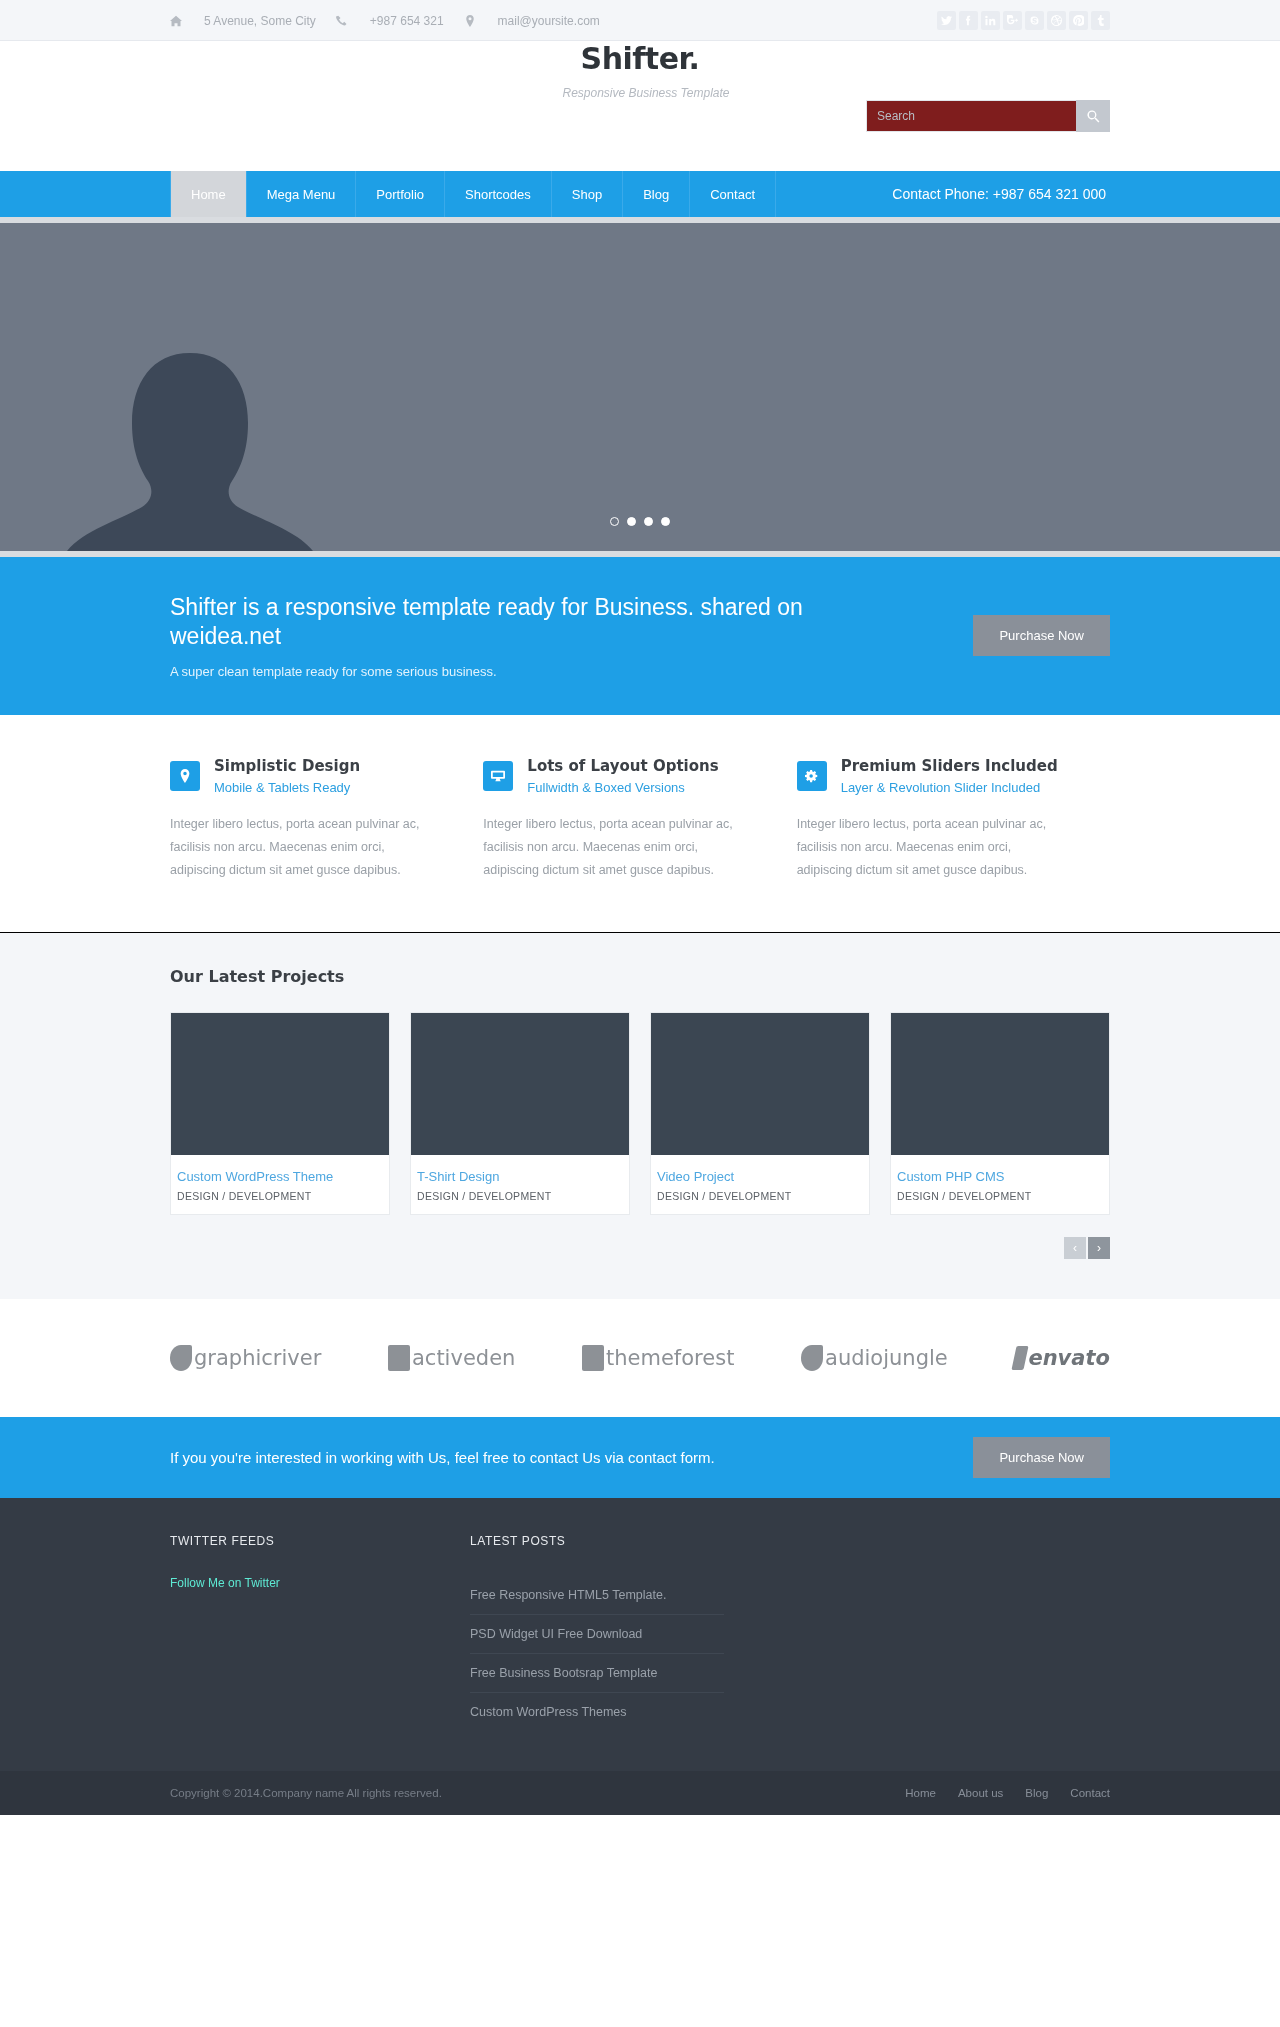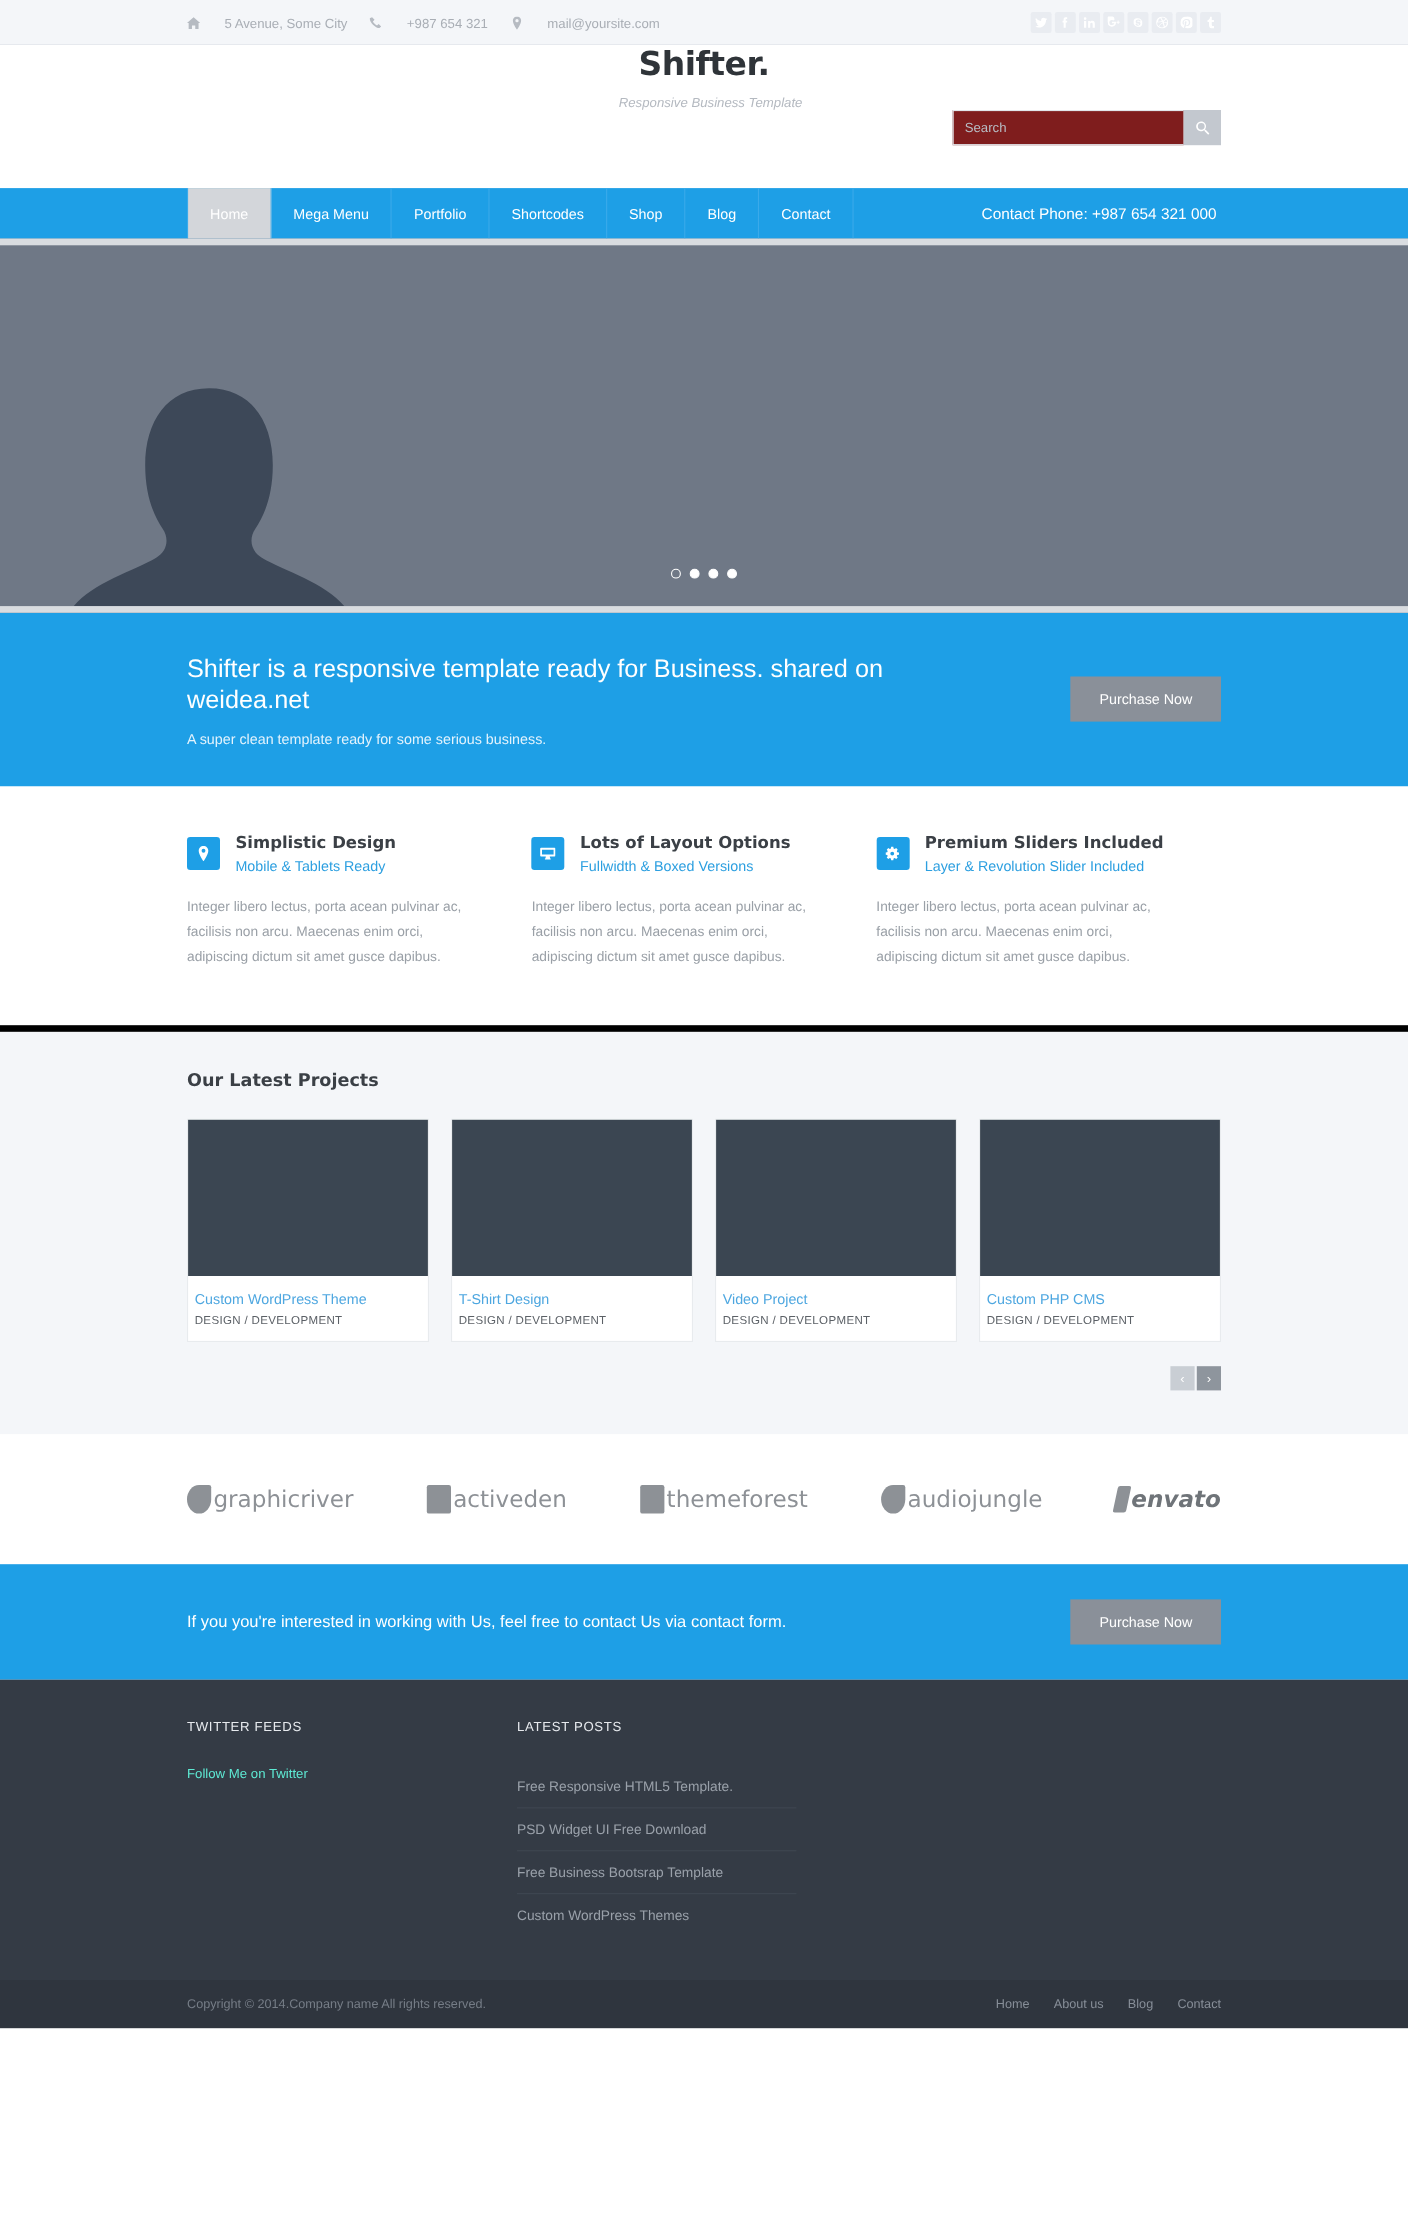--- a/index.html
+++ b/index.html
@@ -146,7 +146,7 @@
   .feat .body { font-size: 12.5px; line-height: 1.85; color: #9aa0a7; margin-top: 18px; }
 
   
-  .projects { background: #f4f6f9; padding: 34px 0 40px; border-top: 6px solid #000000; }
+  .projects { background: #f4f6f9; padding: 34px 0 40px; border-top: 1px solid #000000; }
   .projects h2 {
     font-size: 16px; color: #3b4046; font-family: "DejaVu Sans", sans-serif;
     font-weight: bold; margin-bottom: 26px;

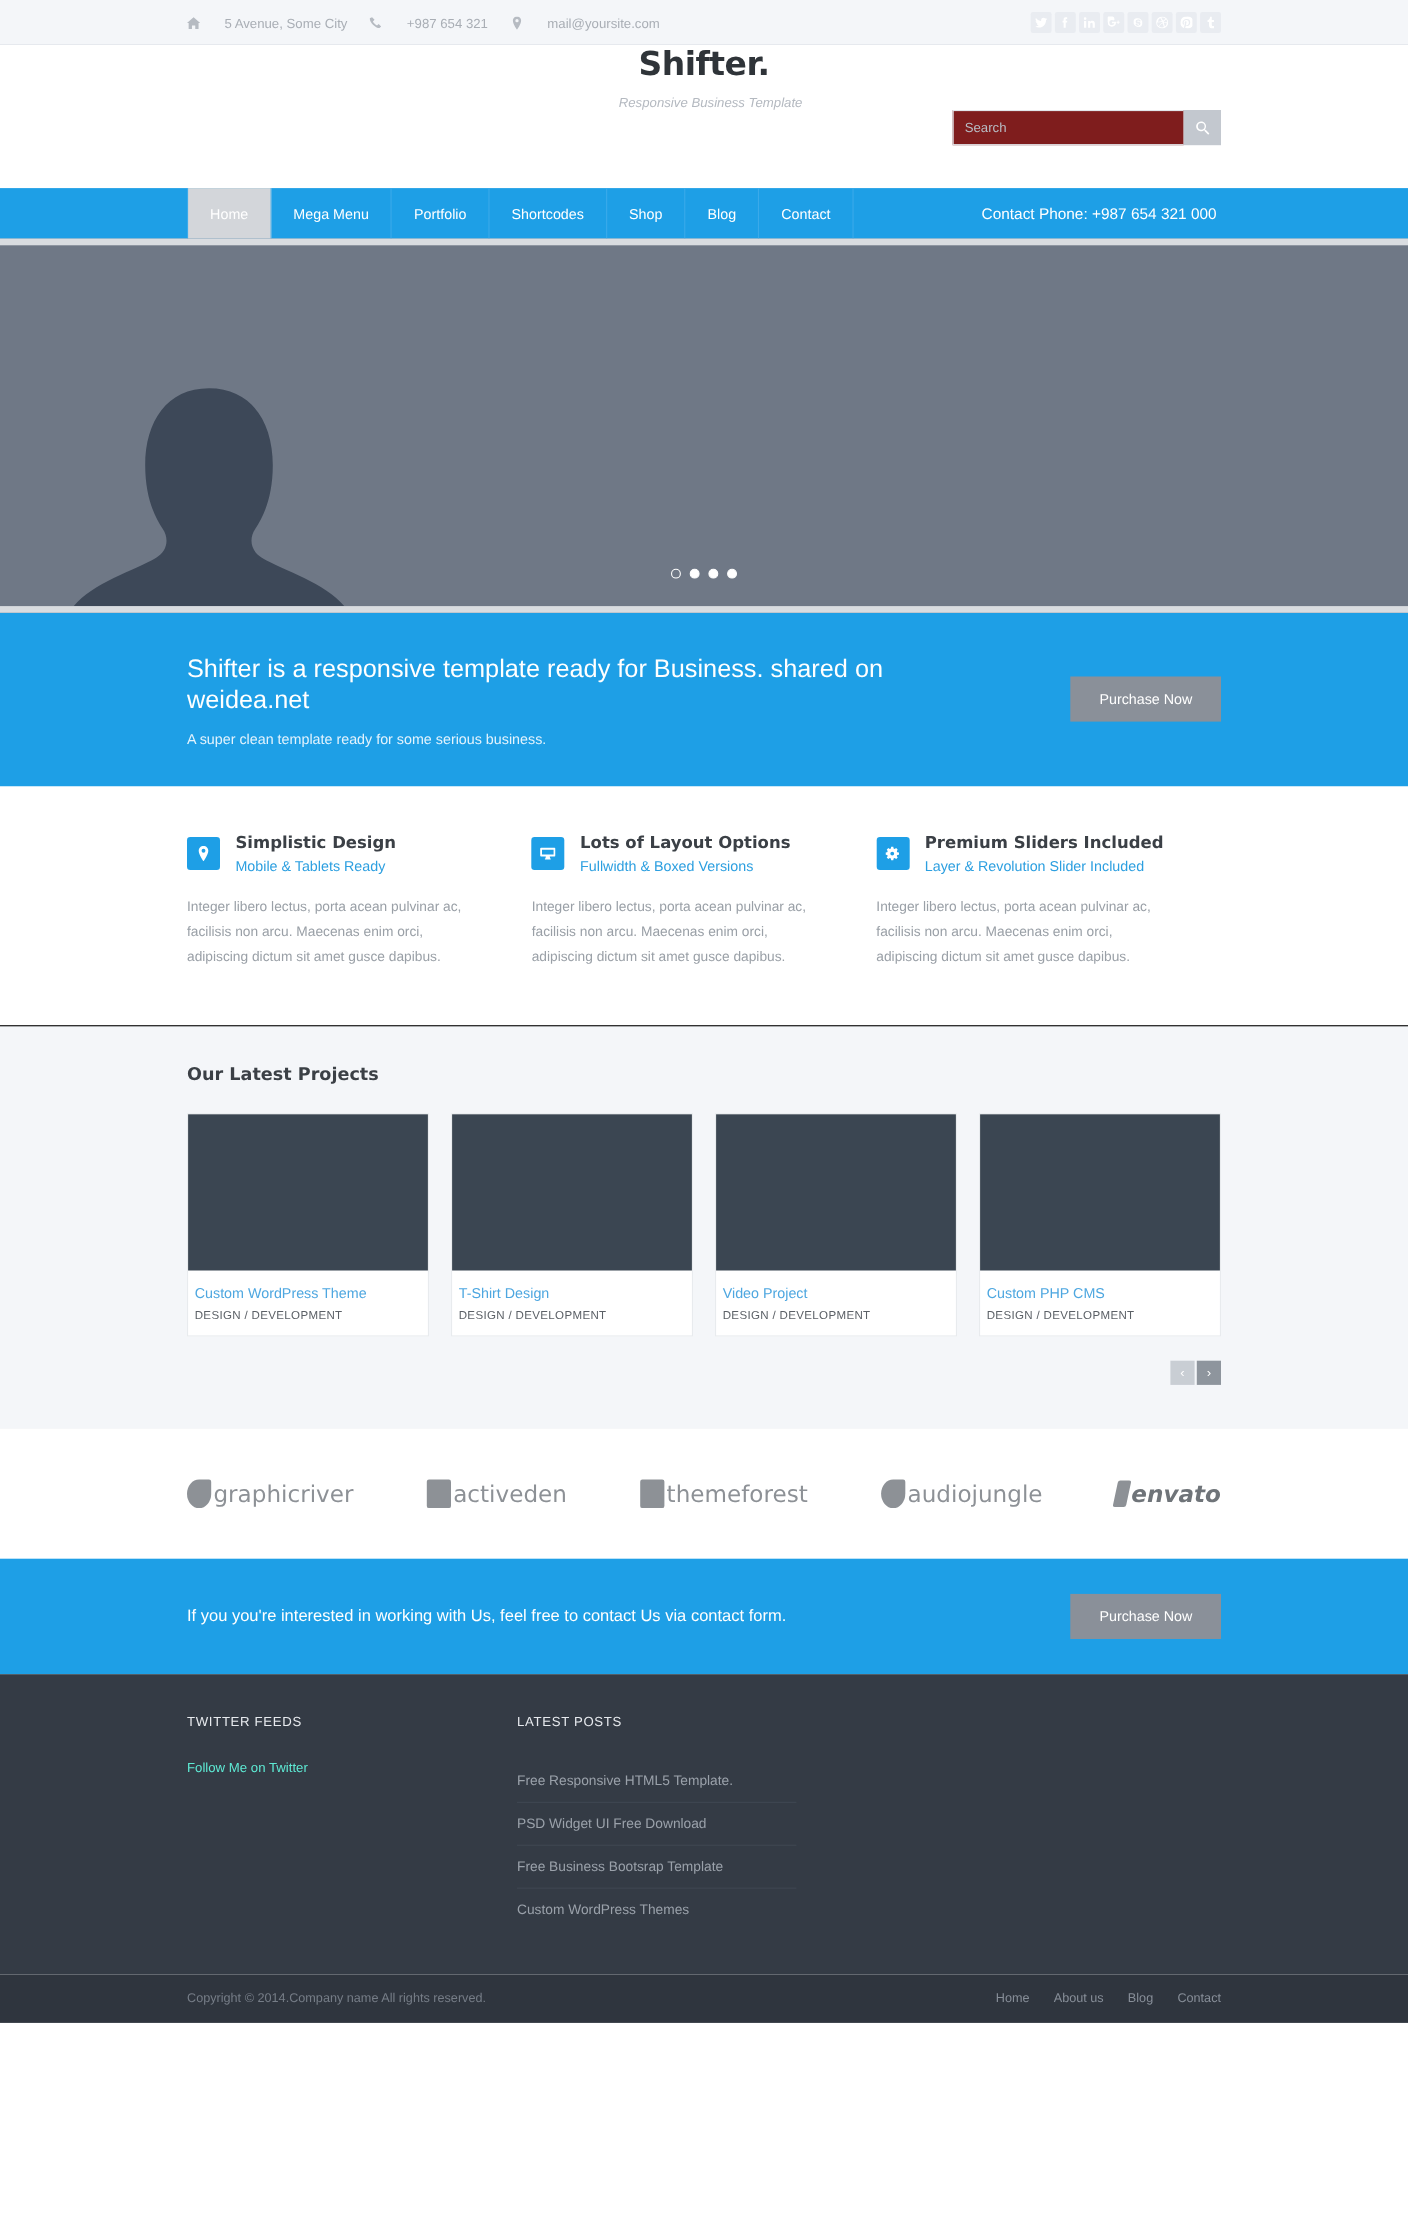--- a/index.html
+++ b/index.html
@@ -178,7 +178,7 @@
   .clogo .mark.round { border-radius: 50% 2px 50% 50%; }
 
   
-  .ctabottom { background: #1e9fe6; padding: 32px 0; }
+  .ctabottom { background: #1e9fe6; padding: 20px 0; }
   .ctabottom .container { display: flex; align-items: center; }
   .ctabottom p { font-size: 15px; color: #ffffff; }
 

